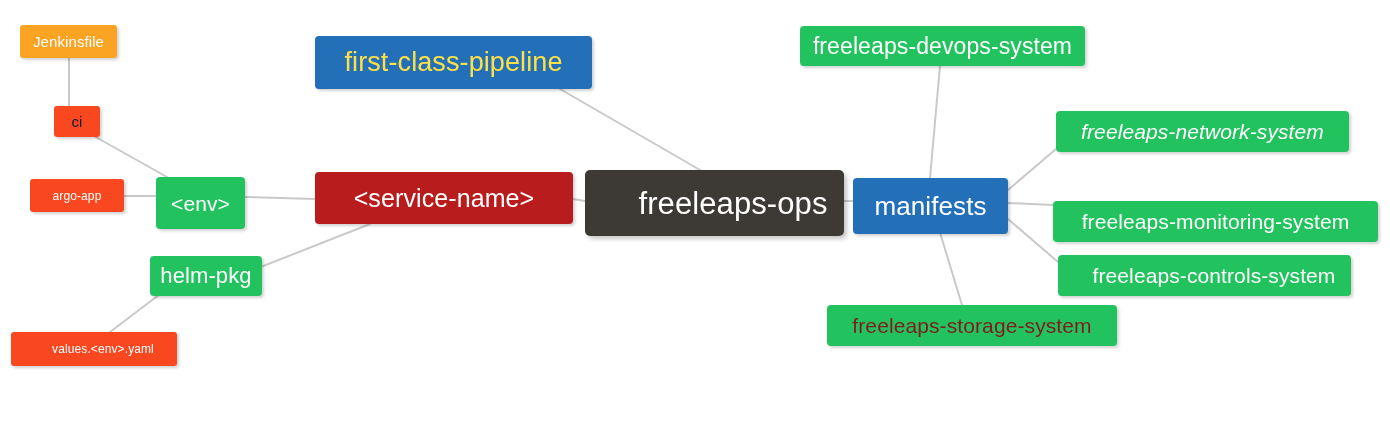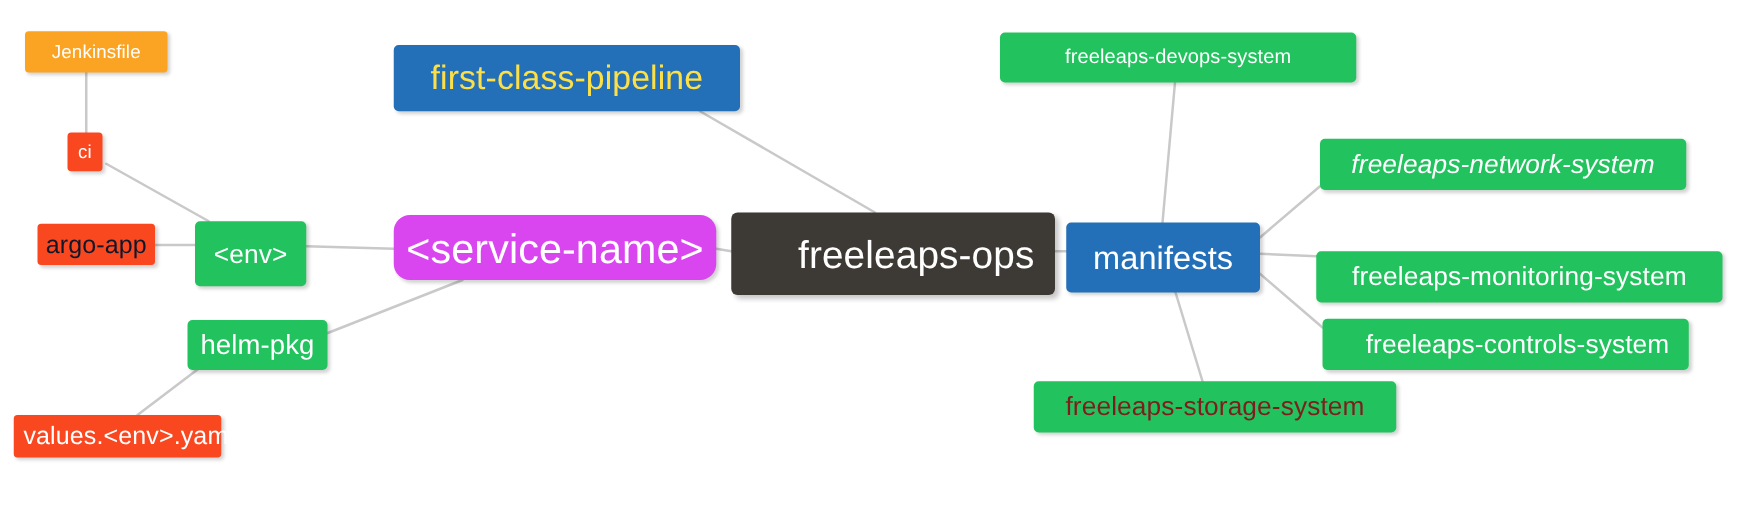--- a/index.html
+++ b/index.html
@@ -70,7 +70,7 @@
       <div class="node" style="left: 156px; top: 177px; width: 89px; height: 52px; background: rgb(34, 195, 94); font-size: 21px; color: rgb(255, 255, 255);">&lt;env&gt;</div>
       <div class="node" style="left: 150px; top: 256px; width: 112px; height: 40px; background: rgb(34, 195, 94); font-size: 22px; color: rgb(255, 255, 255);">helm-pkg</div>
       <div class="node small" style="left: 54px; top: 106px; width: 28px; height: 31px; background: rgb(249, 71, 31); font-size: 15px; color: #ffffff;">ci</div>
-      <div class="node small" style="left: 20px; top: 25px; width: 114px; height: 33px; background: rgb(251, 164, 35); font-size: 15px; color: rgb(255, 255, 255);">Jenkinsfile</div>
+      <div class="node small" style="left: 20px; top: 25px; width: 97px; height: 33px; background: rgb(251, 164, 35); font-size: 15px; color: rgb(255, 255, 255);">Jenkinsfile</div>
       <div class="node small" style="left: 30px; top: 179px; width: 94px; height: 33px; background: rgb(249, 71, 31); font-size: 20px; color: #0f172a;">argo-app</div>
       <div class="node small" style="left: 11px; top: 332px; width: 166px; height: 34px; background: rgb(249, 71, 31); font-size: 20px; color: rgb(255, 255, 255); padding-left: 28px;">values.&lt;env&gt;.yaml</div>
       <div class="node" style="left: 800px; top: 26px; width: 285px; height: 40px; background: rgb(34, 195, 94); font-size: 16px; color: rgb(255, 255, 255);">freeleaps-devops-system</div>

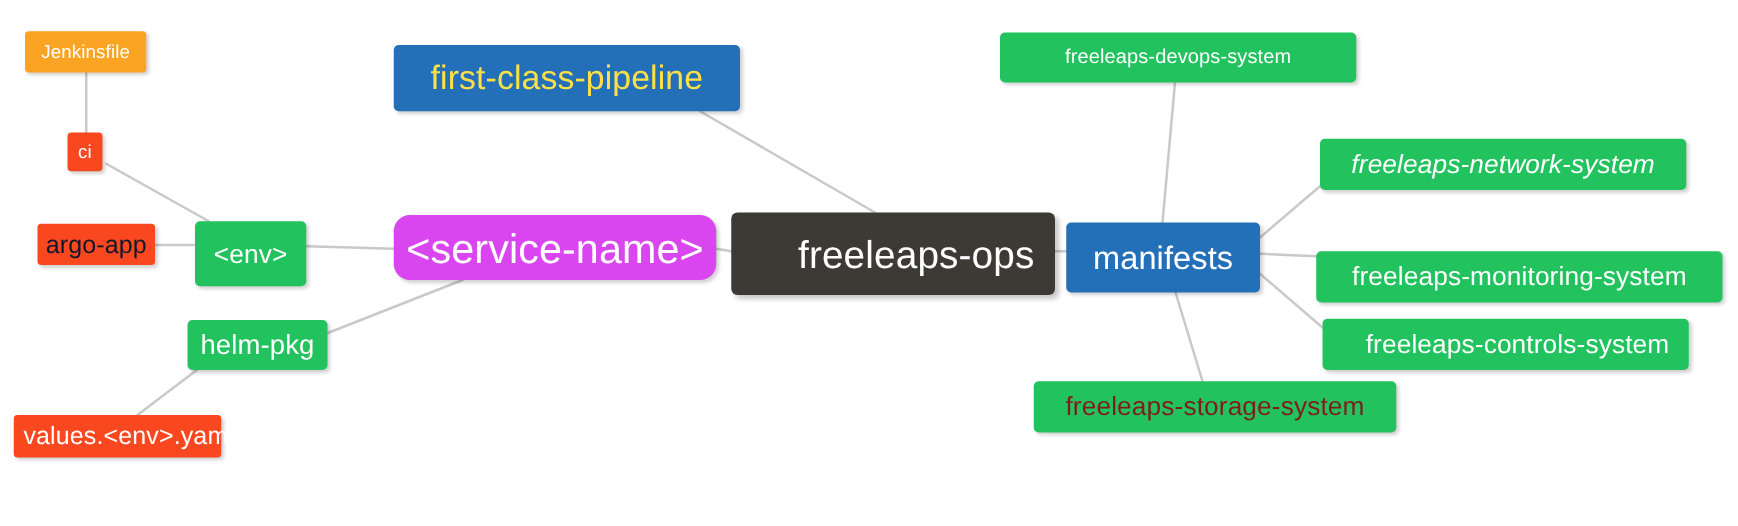--- a/index.html
+++ b/index.html
@@ -73,7 +73,7 @@
       <div class="node small" style="left: 20px; top: 25px; width: 97px; height: 33px; background: rgb(251, 164, 35); font-size: 15px; color: rgb(255, 255, 255);">Jenkinsfile</div>
       <div class="node small" style="left: 30px; top: 179px; width: 94px; height: 33px; background: rgb(249, 71, 31); font-size: 20px; color: #0f172a;">argo-app</div>
       <div class="node small" style="left: 11px; top: 332px; width: 166px; height: 34px; background: rgb(249, 71, 31); font-size: 20px; color: rgb(255, 255, 255); padding-left: 28px;">values.&lt;env&gt;.yaml</div>
-      <div class="node" style="left: 800px; top: 26px; width: 285px; height: 40px; background: rgb(34, 195, 94); font-size: 16px; color: rgb(255, 255, 255);">freeleaps-devops-system</div>
+      <div class="node" style="left: 800px; top: 26px; width: 285px; height: 40px; background: rgb(34, 195, 94); font-size: 23px; color: rgb(255, 255, 255);">freeleaps-devops-system</div>
       <div class="node" style="left: 1056px; top: 111px; width: 293px; height: 41px; background: rgb(34, 195, 94); font-size: 21px; color: rgb(255, 255, 255); font-style: italic;">freeleaps-network-system</div>
       <div class="node" style="left: 1053px; top: 185px; width: 325px; height: 41px; background: rgb(34, 195, 94); font-size: 21px; color: rgb(255, 255, 255); margin-top: 16px;">freeleaps-monitoring-system</div>
       <div class="node" style="left: 1058px; top: 255px; width: 293px; height: 41px; background: rgb(34, 195, 94); font-size: 21px; color: rgb(255, 255, 255); padding-left: 29px;">freeleaps-controls-system</div>

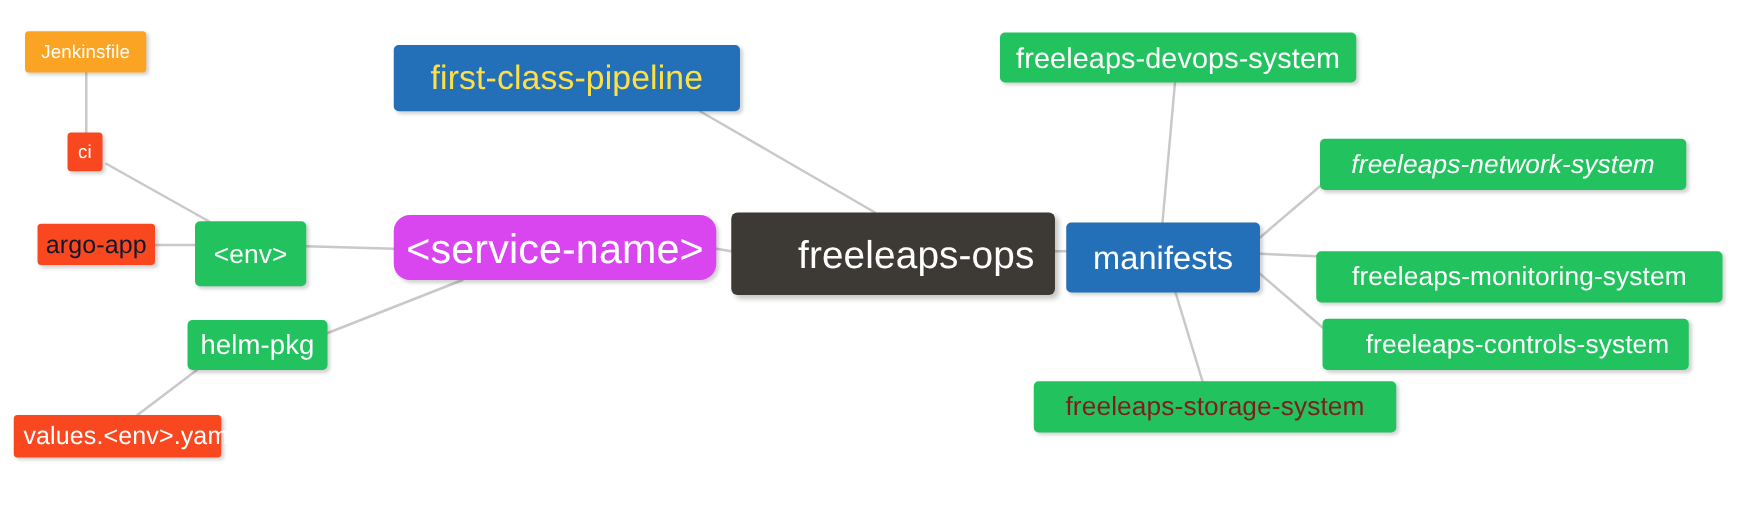--- a/index.html
+++ b/index.html
@@ -69,7 +69,7 @@
       <div class="node" style="left: 315px; top: 36px; width: 277px; height: 53px; background: rgb(36, 112, 184); font-size: 27px; color: #fde047;">first-class-pipeline</div>
       <div class="node" style="left: 156px; top: 177px; width: 89px; height: 52px; background: rgb(34, 195, 94); font-size: 21px; color: rgb(255, 255, 255);">&lt;env&gt;</div>
       <div class="node" style="left: 150px; top: 256px; width: 112px; height: 40px; background: rgb(34, 195, 94); font-size: 22px; color: rgb(255, 255, 255);">helm-pkg</div>
-      <div class="node small" style="left: 54px; top: 106px; width: 28px; height: 31px; background: rgb(249, 71, 31); font-size: 15px; color: #ffffff;">ci</div>
+      <div class="node small" style="left: 54px; top: 106px; width: 46px; height: 31px; background: rgb(249, 71, 31); font-size: 15px; color: #0f172a;">ci</div>
       <div class="node small" style="left: 20px; top: 25px; width: 97px; height: 33px; background: rgb(251, 164, 35); font-size: 15px; color: rgb(255, 255, 255);">Jenkinsfile</div>
       <div class="node small" style="left: 30px; top: 179px; width: 94px; height: 33px; background: rgb(249, 71, 31); font-size: 20px; color: #0f172a;">argo-app</div>
       <div class="node small" style="left: 11px; top: 332px; width: 166px; height: 34px; background: rgb(249, 71, 31); font-size: 20px; color: rgb(255, 255, 255); padding-left: 28px;">values.&lt;env&gt;.yaml</div>

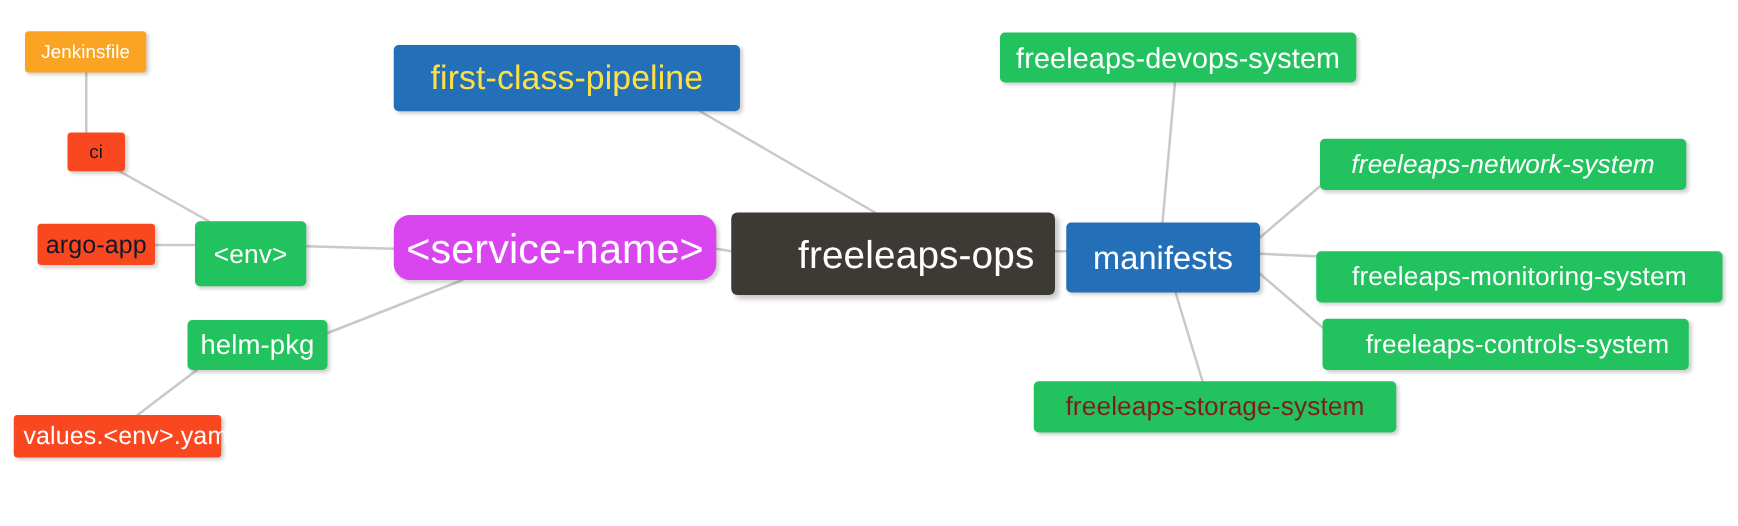--- a/index.html
+++ b/index.html
@@ -71,7 +71,7 @@
       <div class="node" style="left: 150px; top: 256px; width: 112px; height: 40px; background: rgb(34, 195, 94); font-size: 22px; color: rgb(255, 255, 255);">helm-pkg</div>
       <div class="node small" style="left: 54px; top: 106px; width: 46px; height: 31px; background: rgb(249, 71, 31); font-size: 15px; color: #0f172a;">ci</div>
       <div class="node small" style="left: 20px; top: 25px; width: 97px; height: 33px; background: rgb(251, 164, 35); font-size: 15px; color: rgb(255, 255, 255);">Jenkinsfile</div>
-      <div class="node small" style="left: 30px; top: 179px; width: 94px; height: 33px; background: rgb(249, 71, 31); font-size: 20px; color: #0f172a;">argo-app</div>
+      <div class="node small" style="left: 30px; top: 179px; width: 94px; height: 33px; background: rgb(249, 71, 31); font-size: 12px; color: #ffffff;">argo-app</div>
       <div class="node small" style="left: 11px; top: 332px; width: 166px; height: 34px; background: rgb(249, 71, 31); font-size: 20px; color: rgb(255, 255, 255); padding-left: 28px;">values.&lt;env&gt;.yaml</div>
       <div class="node" style="left: 800px; top: 26px; width: 285px; height: 40px; background: rgb(34, 195, 94); font-size: 23px; color: rgb(255, 255, 255);">freeleaps-devops-system</div>
       <div class="node" style="left: 1056px; top: 111px; width: 293px; height: 41px; background: rgb(34, 195, 94); font-size: 21px; color: rgb(255, 255, 255); font-style: italic;">freeleaps-network-system</div>

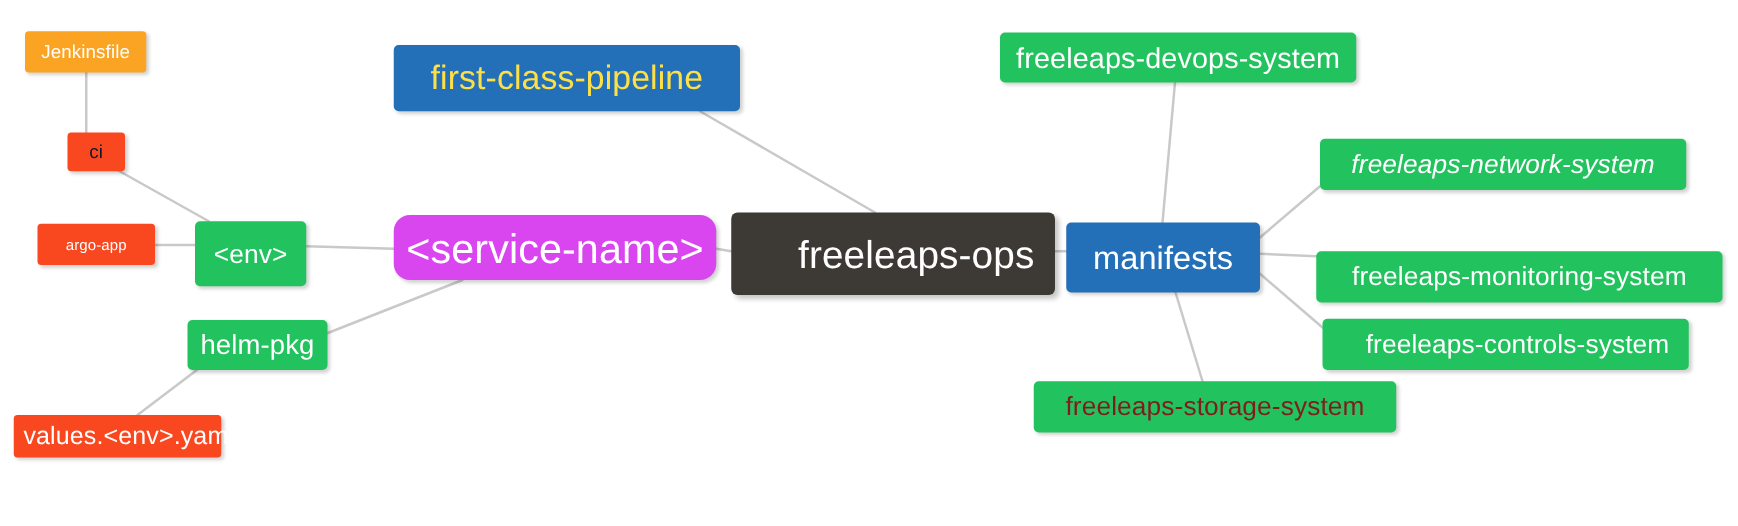--- a/index.html
+++ b/index.html
@@ -64,7 +64,7 @@
     </svg>
   <div id="node-layer">
       <div class="node root" style="left: 585px; top: 170px; width: 259px; height: 66px; background: rgb(61, 57, 53); font-size: 31px; color: rgb(255, 255, 255);">freeleaps-ops</div>
-      <div class="node" style="left: 315px; top: 172px; width: 258px; height: 52px; background: #d946ef; font-size: 33px; color: rgb(255, 255, 255); border-radius: 13px;">&lt;service-name&gt;</div>
+      <div class="node" style="left: 315px; top: 172px; width: 258px; height: 52px; background: #b91c1c; font-size: 25px; color: rgb(255, 255, 255);">&lt;service-name&gt;</div>
       <div class="node" style="left: 853px; top: 178px; width: 155px; height: 56px; background: rgb(36, 112, 184); font-size: 26px; color: rgb(255, 255, 255);">manifests</div>
       <div class="node" style="left: 315px; top: 36px; width: 277px; height: 53px; background: rgb(36, 112, 184); font-size: 27px; color: #fde047;">first-class-pipeline</div>
       <div class="node" style="left: 156px; top: 177px; width: 89px; height: 52px; background: rgb(34, 195, 94); font-size: 21px; color: rgb(255, 255, 255);">&lt;env&gt;</div>

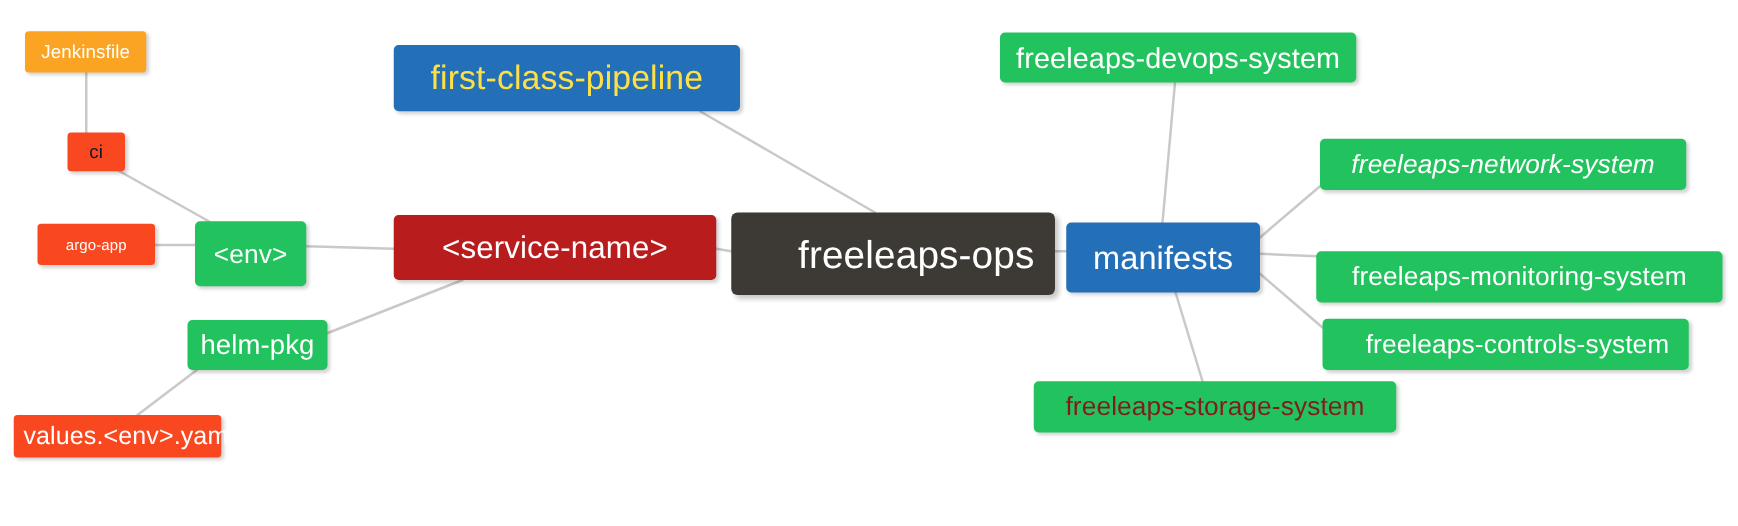--- a/index.html
+++ b/index.html
@@ -72,7 +72,7 @@
       <div class="node small" style="left: 54px; top: 106px; width: 46px; height: 31px; background: rgb(249, 71, 31); font-size: 15px; color: #0f172a;">ci</div>
       <div class="node small" style="left: 20px; top: 25px; width: 97px; height: 33px; background: rgb(251, 164, 35); font-size: 15px; color: rgb(255, 255, 255);">Jenkinsfile</div>
       <div class="node small" style="left: 30px; top: 179px; width: 94px; height: 33px; background: rgb(249, 71, 31); font-size: 12px; color: #ffffff;">argo-app</div>
-      <div class="node small" style="left: 11px; top: 332px; width: 166px; height: 34px; background: rgb(249, 71, 31); font-size: 20px; color: rgb(255, 255, 255); padding-left: 28px;">values.&lt;env&gt;.yaml</div>
+      <div class="node small" style="left: 11px; top: 332px; width: 166px; height: 34px; background: rgb(249, 71, 31); font-size: 12px; color: rgb(255, 255, 255); padding-left: 28px;">values.&lt;env&gt;.yaml</div>
       <div class="node" style="left: 800px; top: 26px; width: 285px; height: 40px; background: rgb(34, 195, 94); font-size: 23px; color: rgb(255, 255, 255);">freeleaps-devops-system</div>
       <div class="node" style="left: 1056px; top: 111px; width: 293px; height: 41px; background: rgb(34, 195, 94); font-size: 21px; color: rgb(255, 255, 255); font-style: italic;">freeleaps-network-system</div>
       <div class="node" style="left: 1053px; top: 185px; width: 325px; height: 41px; background: rgb(34, 195, 94); font-size: 21px; color: rgb(255, 255, 255); margin-top: 16px;">freeleaps-monitoring-system</div>

